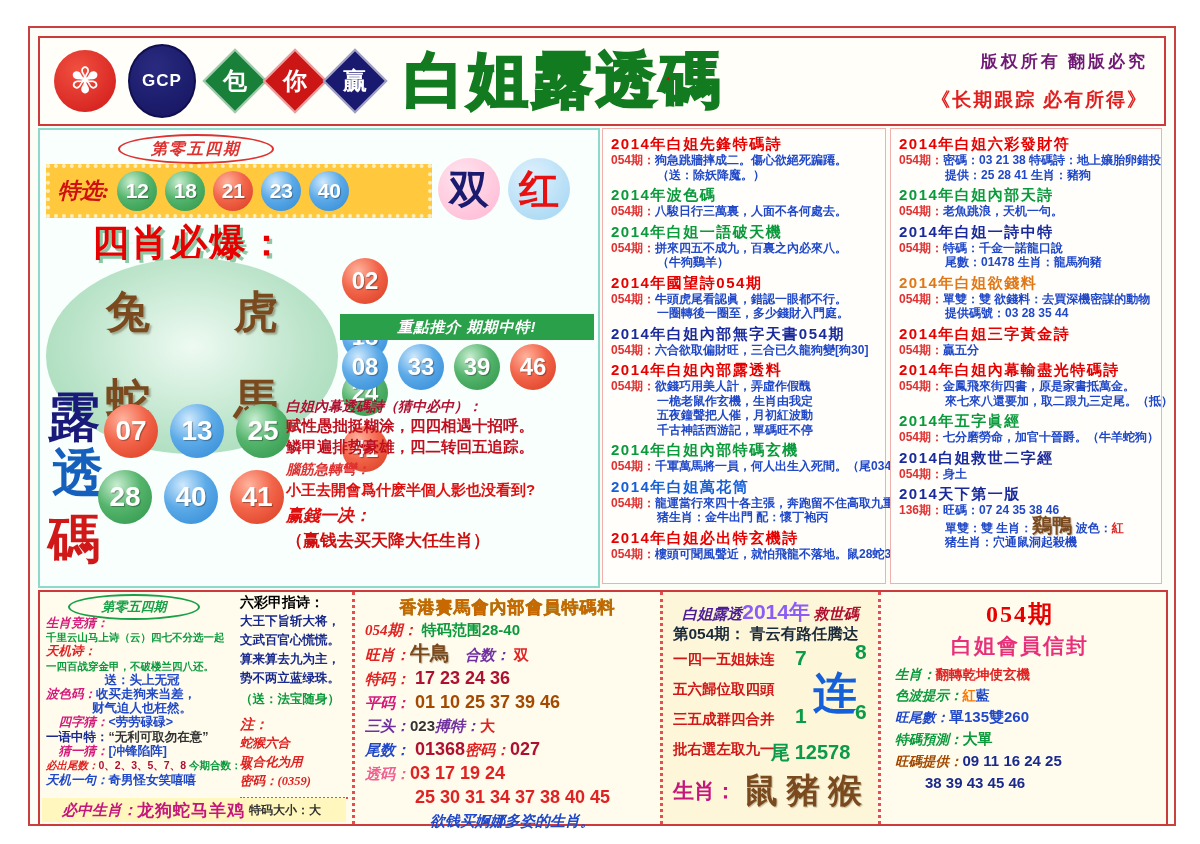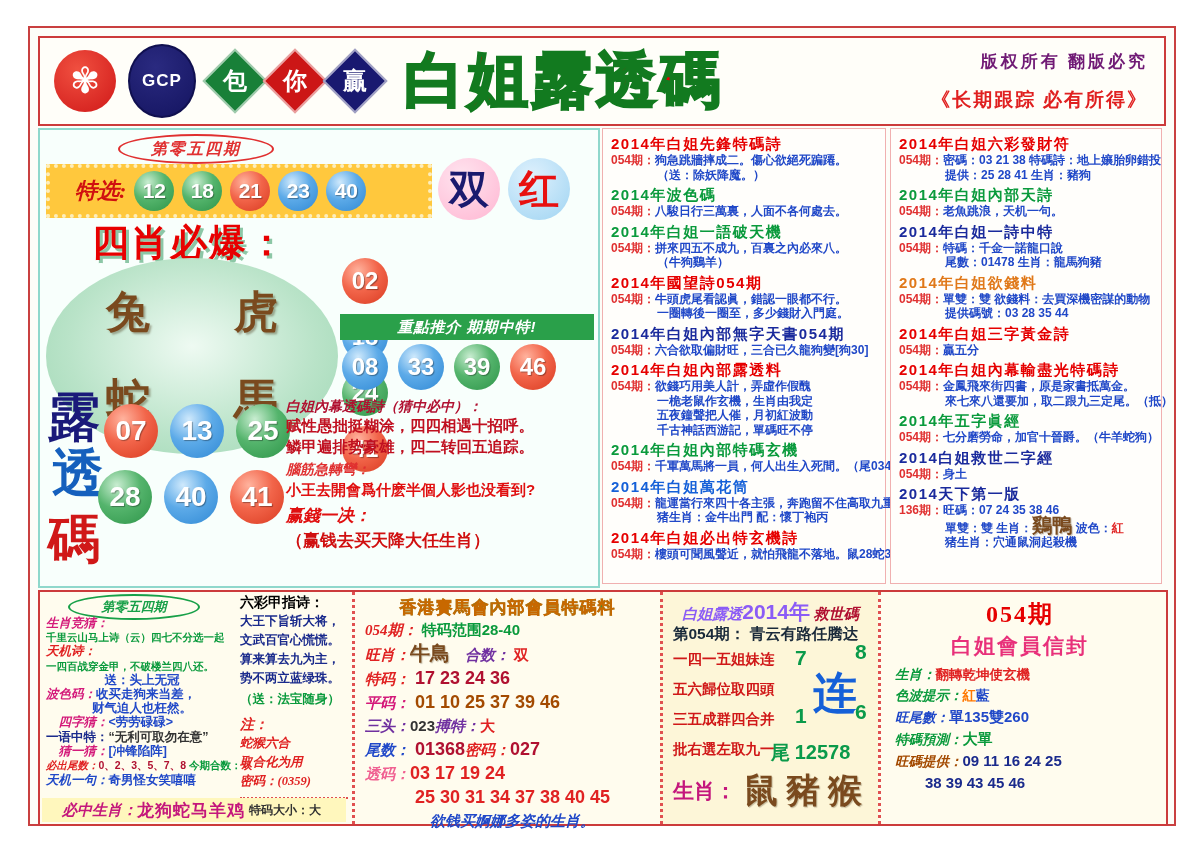--- a/index.html
+++ b/index.html
@@ -22,7 +22,7 @@
   .mid-panel{position:absolute;left:572px;top:100px;width:284px;height:456px;border:1px solid #f0b0b0;background:#fffefb;padding:5px 4px 0 8px;box-sizing:border-box;}
   .right-panel{position:absolute;left:860px;top:100px;width:272px;height:456px;border:1px solid #f0b0b0;background:#fffefb;padding:5px 4px 0 8px;box-sizing:border-box;}
   .issue-badge{position:absolute;left:78px;top:4px;width:152px;height:26px;border:2px solid #e03030;border-radius:50%;color:#e03030;font-size:16px;font-weight:bold;font-style:italic;display:flex;align-items:center;justify-content:center;letter-spacing:2px;font-family:"Liberation Serif",serif;}
-  .strip{position:absolute;left:6px;top:34px;width:386px;height:54px;background:#ffc83d;border:4px dotted #fdeebc;box-sizing:border-box;display:flex;align-items:center;padding-left:25px;gap:8px;}
+  .strip{position:absolute;left:6px;top:34px;width:386px;height:54px;background:#ffc83d;border:4px dotted #fdeebc;box-sizing:border-box;display:flex;align-items:center;padding-left:8px;gap:8px;}
   .strip-label{color:#d01010;font-size:22px;font-weight:bold;font-style:italic;font-family:"Liberation Serif",serif;white-space:nowrap;}
   .ball{border-radius:50%;color:#fff;font-weight:bold;display:flex;align-items:center;justify-content:center;text-shadow:1px 1px 1px rgba(0,0,0,.35);flex:none;}
   .b-red{background:radial-gradient(circle at 35% 28%,#ffb39e 0%,#f2654a 45%,#d93a20 100%);}

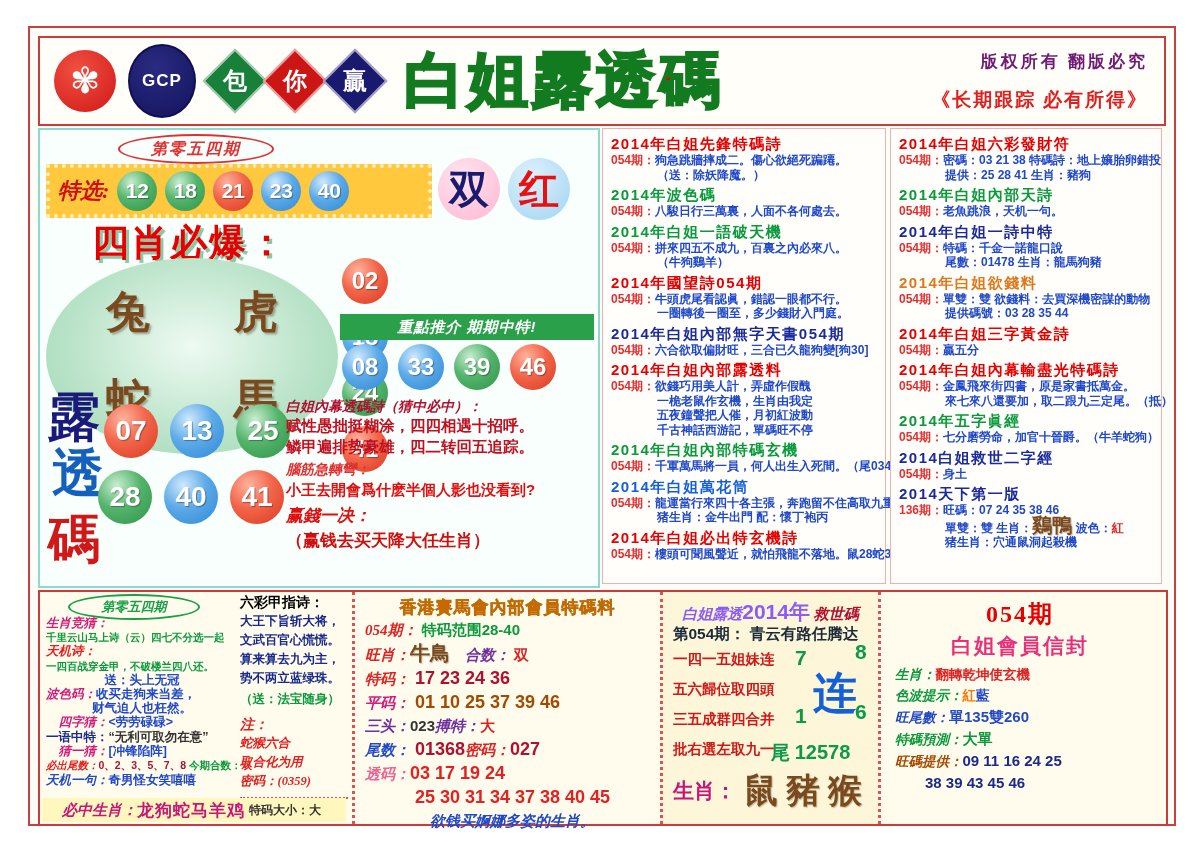--- a/index.html
+++ b/index.html
@@ -75,7 +75,7 @@
   .b-header{color:#1f9e48;font-size:17px;font-weight:bold;letter-spacing:1px;text-align:center;margin-top:4px;-webkit-text-stroke:.5px #c86800;font-family:"Liberation Serif",serif;white-space:nowrap;}
   .panel-b .line{line-height:22px;white-space:nowrap;margin-left:10px;}
   .c-header{text-align:center;margin-top:6px;white-space:nowrap;}
-  .c-h1{color:#8b5cf6;font-size:15px;font-weight:bold;font-style:italic;font-family:"Liberation Serif",serif;}
+  .c-h1{color:#4c1d95;font-size:15px;font-weight:bold;font-style:italic;font-family:"Liberation Serif",serif;}
   .c-h2{color:#8b5cf6;font-size:21px;font-weight:bold;}
   .c-h3{color:#b01030;font-size:15px;font-weight:bold;font-style:italic;font-family:"Liberation Serif",serif;}
   .c-line{position:absolute;left:10px;top:32px;font-size:15.5px;font-weight:bold;color:#1a2a3a;white-space:nowrap;}

